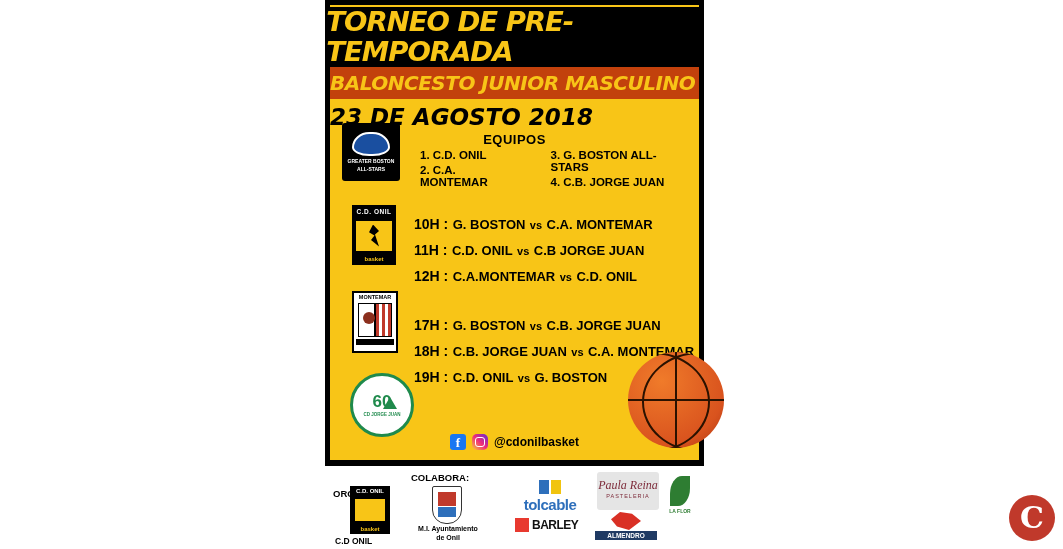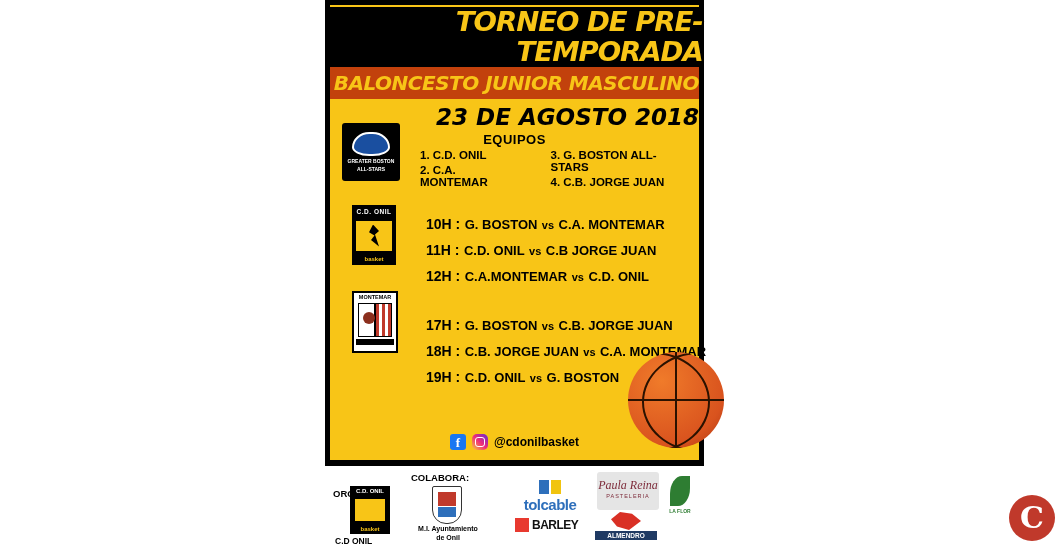--- a/index.html
+++ b/index.html
@@ -24,7 +24,7 @@
   }
   
   .title-wrap{
-    position:absolute;left:0;top:2px;width:100%;text-align:right;
+    position:absolute;left:0;top:2px;width:100%;text-align:left;
   }
   .title1{
     font-family:"DejaVu Sans", sans-serif;

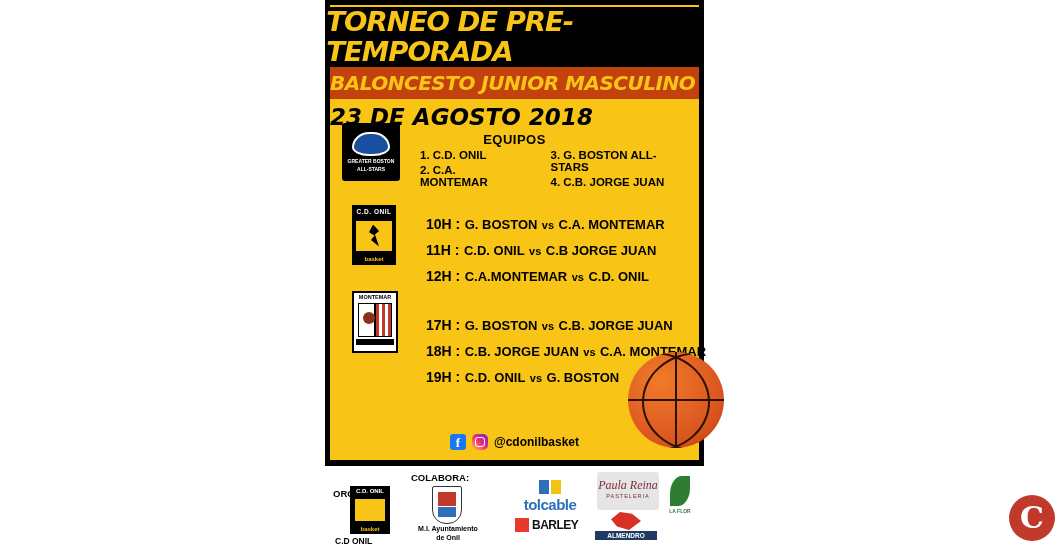--- a/index.html
+++ b/index.html
@@ -93,7 +93,7 @@
   .jj-txt{font-size:4.5px;font-weight:bold;color:#1f8a4c;margin-top:3px;}
   
   .match{
-    position:absolute;left:96px;font-weight:bold;color:#000;white-space:nowrap;
+    position:absolute;left:84px;font-weight:bold;color:#000;white-space:nowrap;
   }
   .mtime{font-size:14px;}
   .mvs{font-size:11px;}

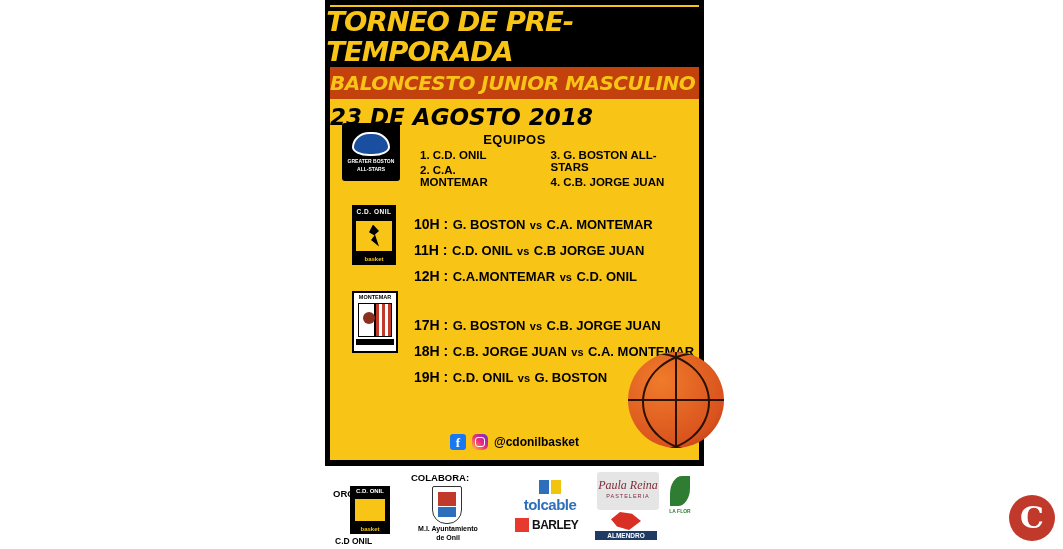--- a/index.html
+++ b/index.html
@@ -203,6 +203,11 @@
       <div class="mm-bar"></div>
     </div>
 
+    <div class="logo logo-jorge">
+      <div class="jj-60">60</div>
+      <div class="jj-tree"></div>
+      <div class="jj-txt">CD JORGE JUAN</div>
+    </div>
 
     <div class="match" style="top:210px">
       <span class="mtime">10H :</span>

